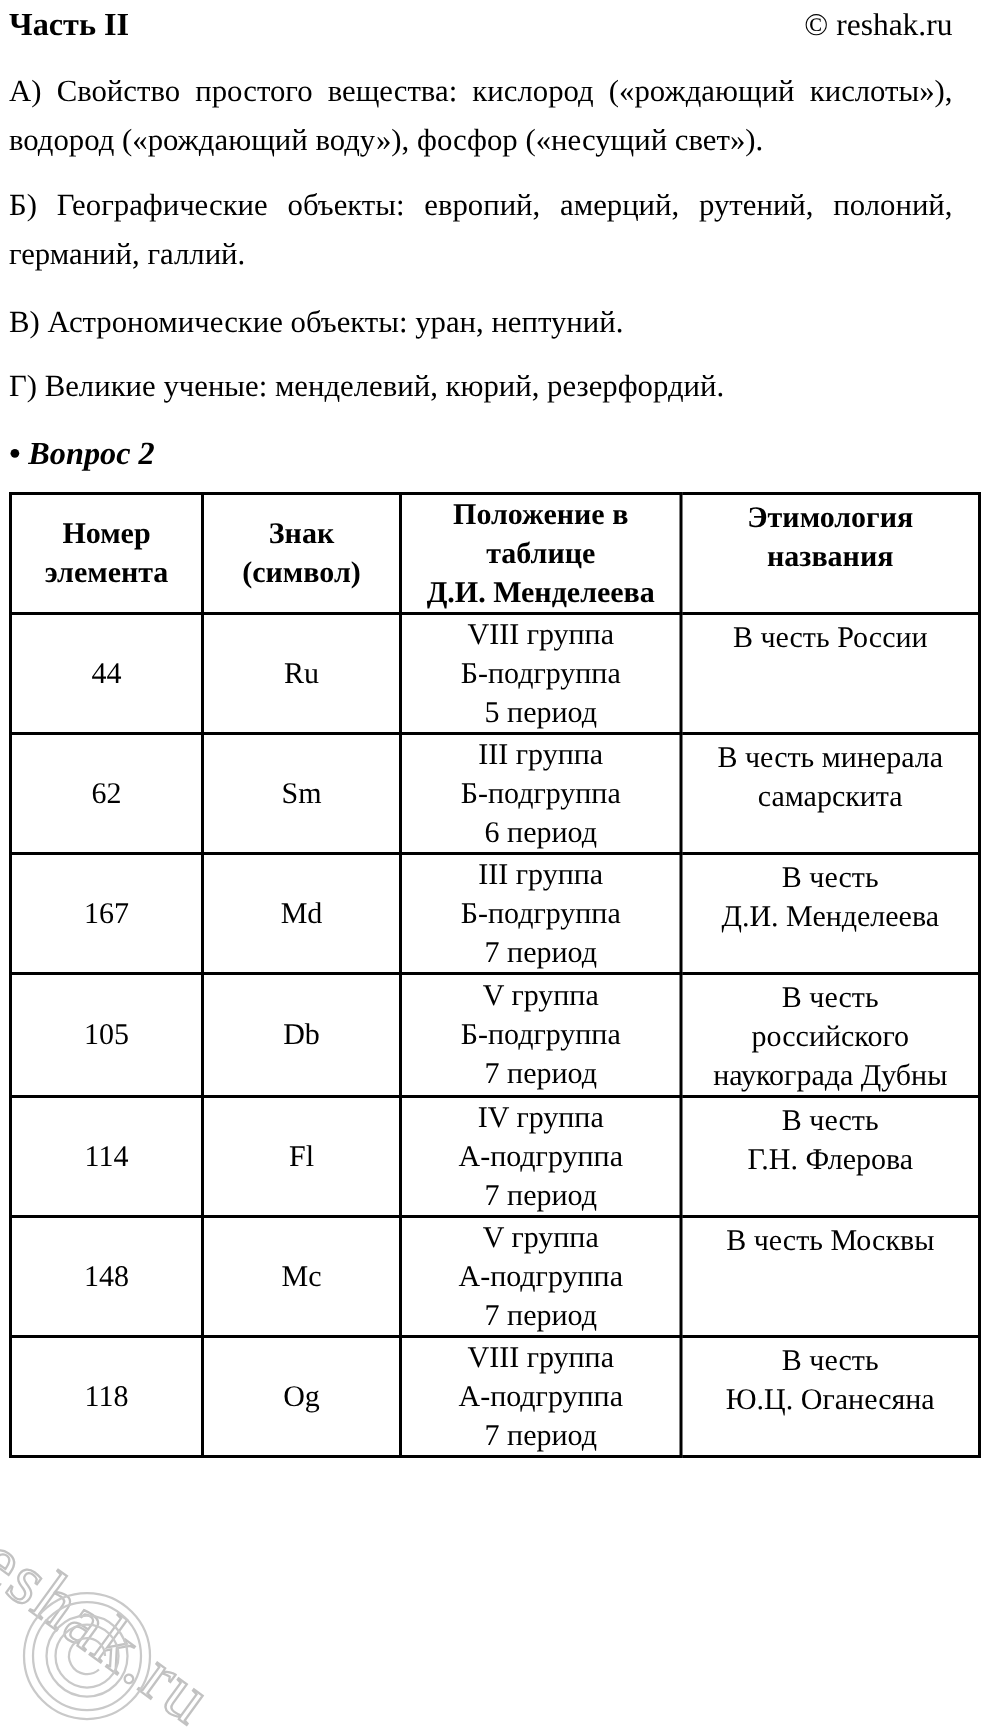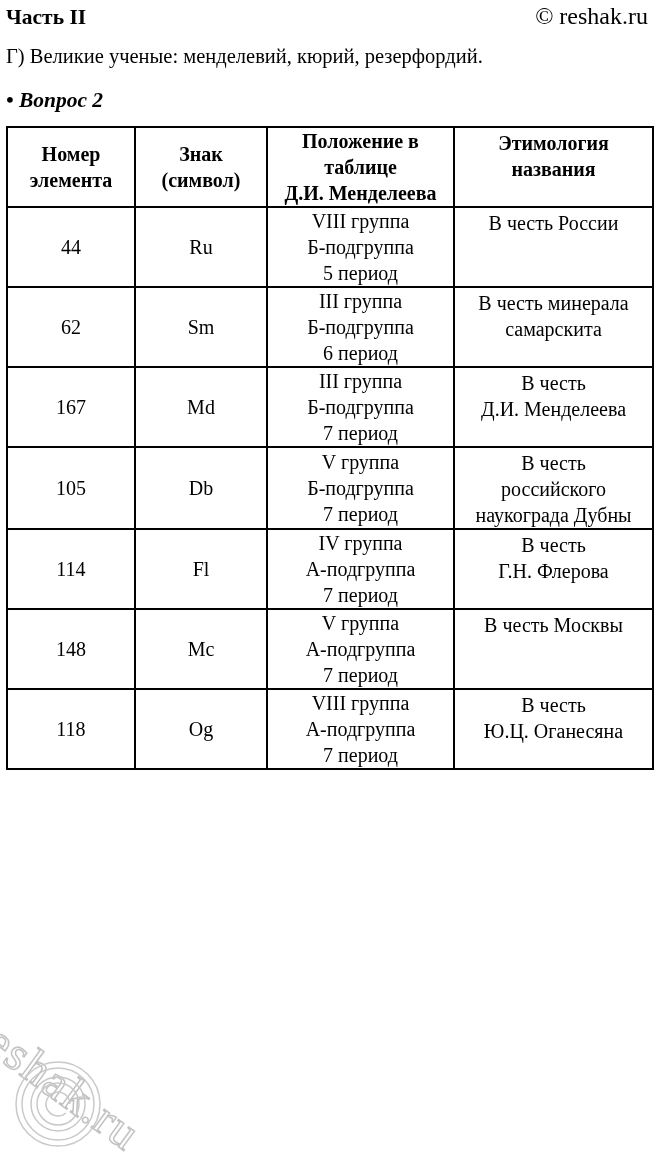--- a/index.html
+++ b/index.html
@@ -16,7 +16,7 @@
     color: #000;
   }
   .page {
-    padding: 3px 8px 0 6px;
+    padding: 3px 21px 0 6px;
   }
   .topbar {
     display: flex;

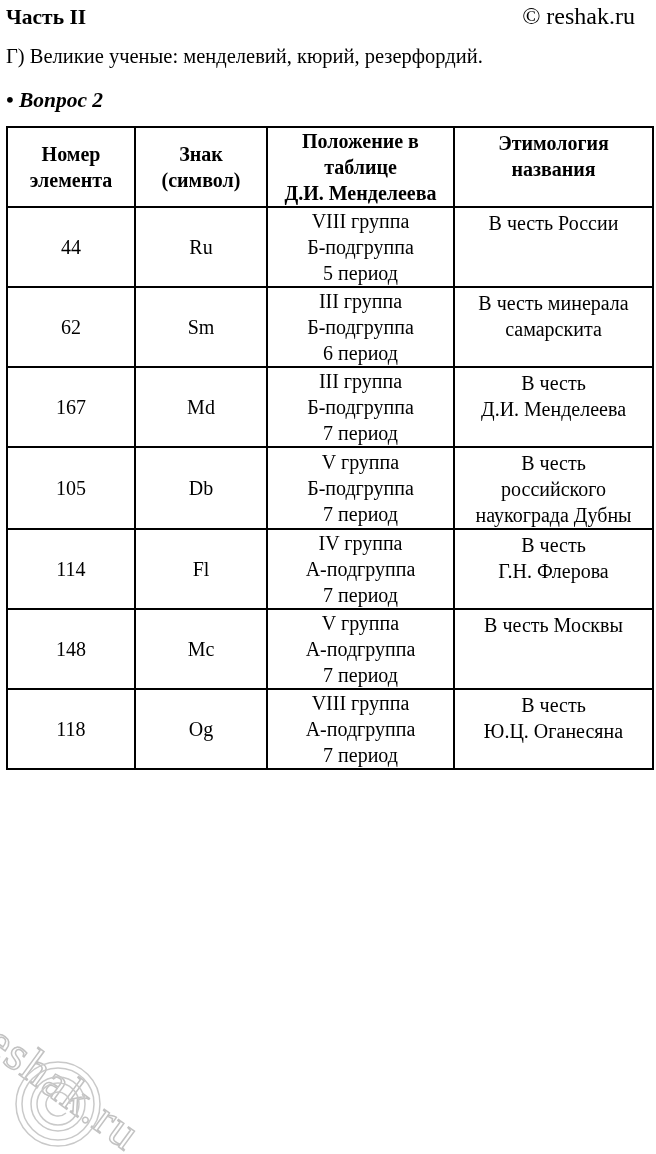--- a/index.html
+++ b/index.html
@@ -29,7 +29,7 @@
     font-size: 21.5px;
   }
   .copyright {
-    font-size: 24px;
+    font-size: 21px;
   }
   .q-label {
     font-weight: bold;

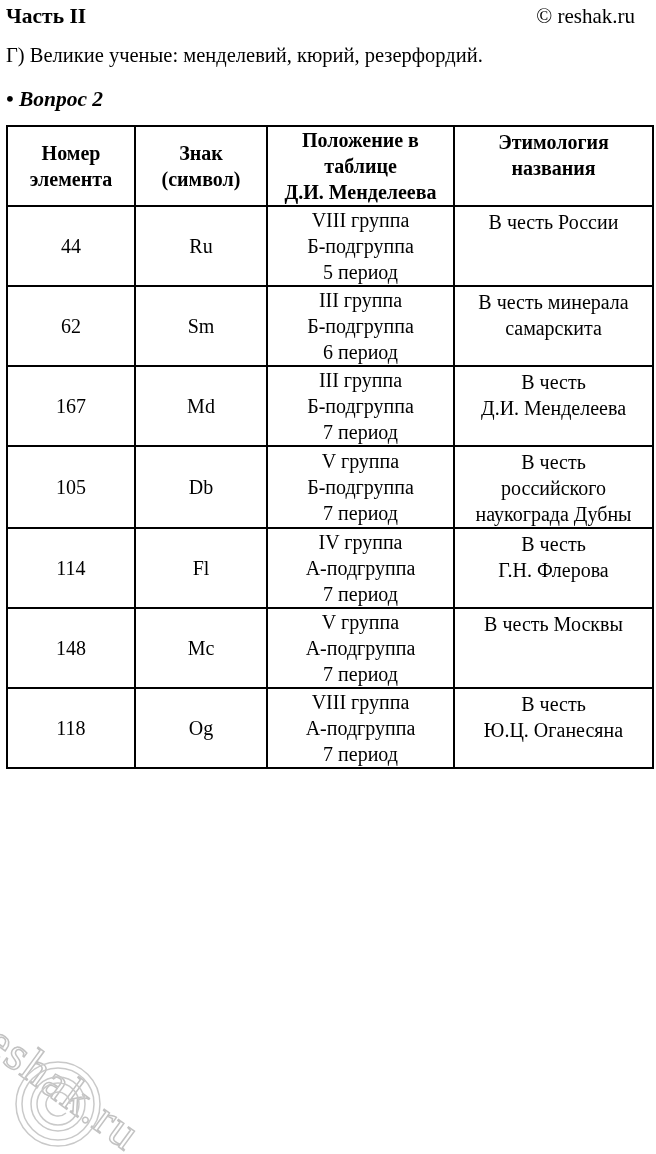--- a/index.html
+++ b/index.html
@@ -119,6 +119,7 @@
   </div>
 
 
+  <p class="para p-a">А) Свойство простого вещества: кислород («рождающий кислоты»), водород («рождающий воду»), фосфор («несущий свет»).</p>
   <p class="para p-g">Г) Великие ученые: менделевий, кюрий, резерфордий.</p>
 
   <div class="q-label q2">• Вопрос 2</div>

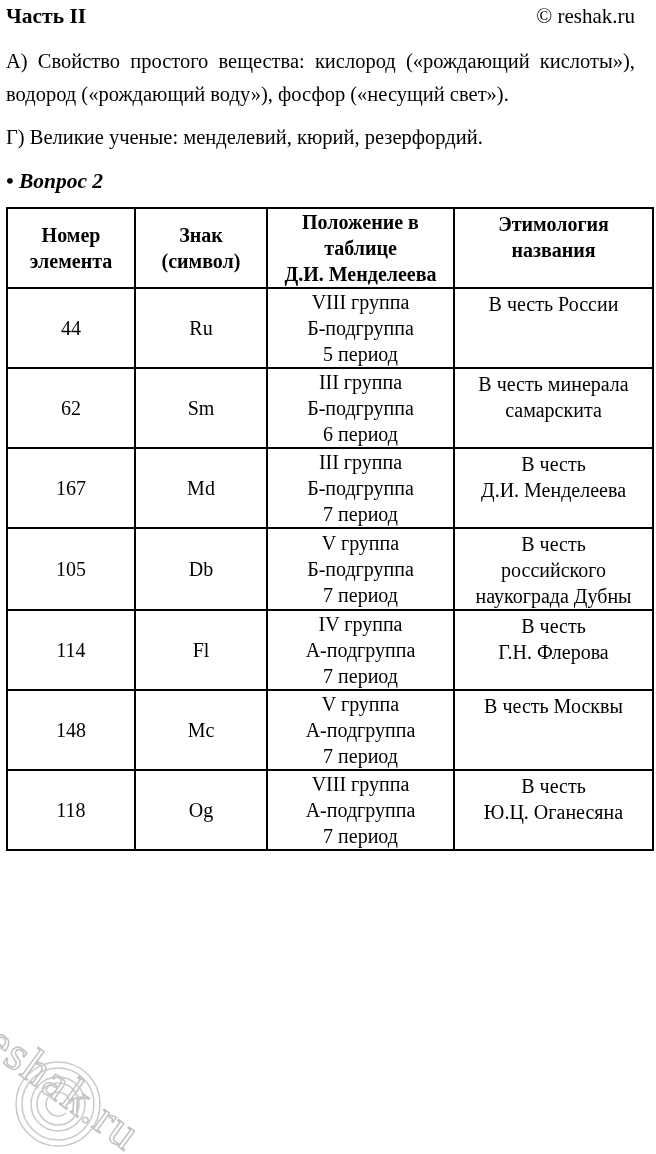--- a/index.html
+++ b/index.html
@@ -120,6 +120,7 @@
 
 
   <p class="para p-a">А) Свойство простого вещества: кислород («рождающий кислоты»), водород («рождающий воду»), фосфор («несущий свет»).</p>
+  <p class="para p-b">Б) Географические объекты: европий, амерций, рутений, полоний, германий, галлий.</p>
   <p class="para p-g">Г) Великие ученые: менделевий, кюрий, резерфордий.</p>
 
   <div class="q-label q2">• Вопрос 2</div>

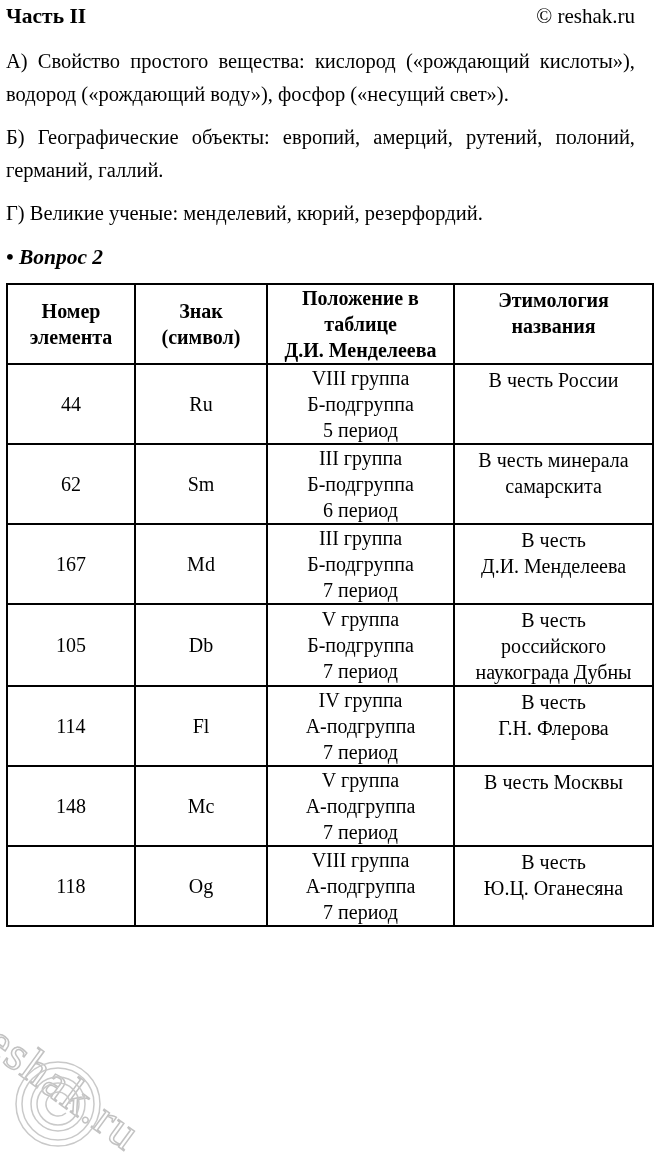--- a/index.html
+++ b/index.html
@@ -121,6 +121,7 @@
 
   <p class="para p-a">А) Свойство простого вещества: кислород («рождающий кислоты»), водород («рождающий воду»), фосфор («несущий свет»).</p>
   <p class="para p-b">Б) Географические объекты: европий, амерций, рутений, полоний, германий, галлий.</p>
+  <p class="para p-v">В) Астрономические объекты: уран, нептуний.</p>
   <p class="para p-g">Г) Великие ученые: менделевий, кюрий, резерфордий.</p>
 
   <div class="q-label q2">• Вопрос 2</div>

